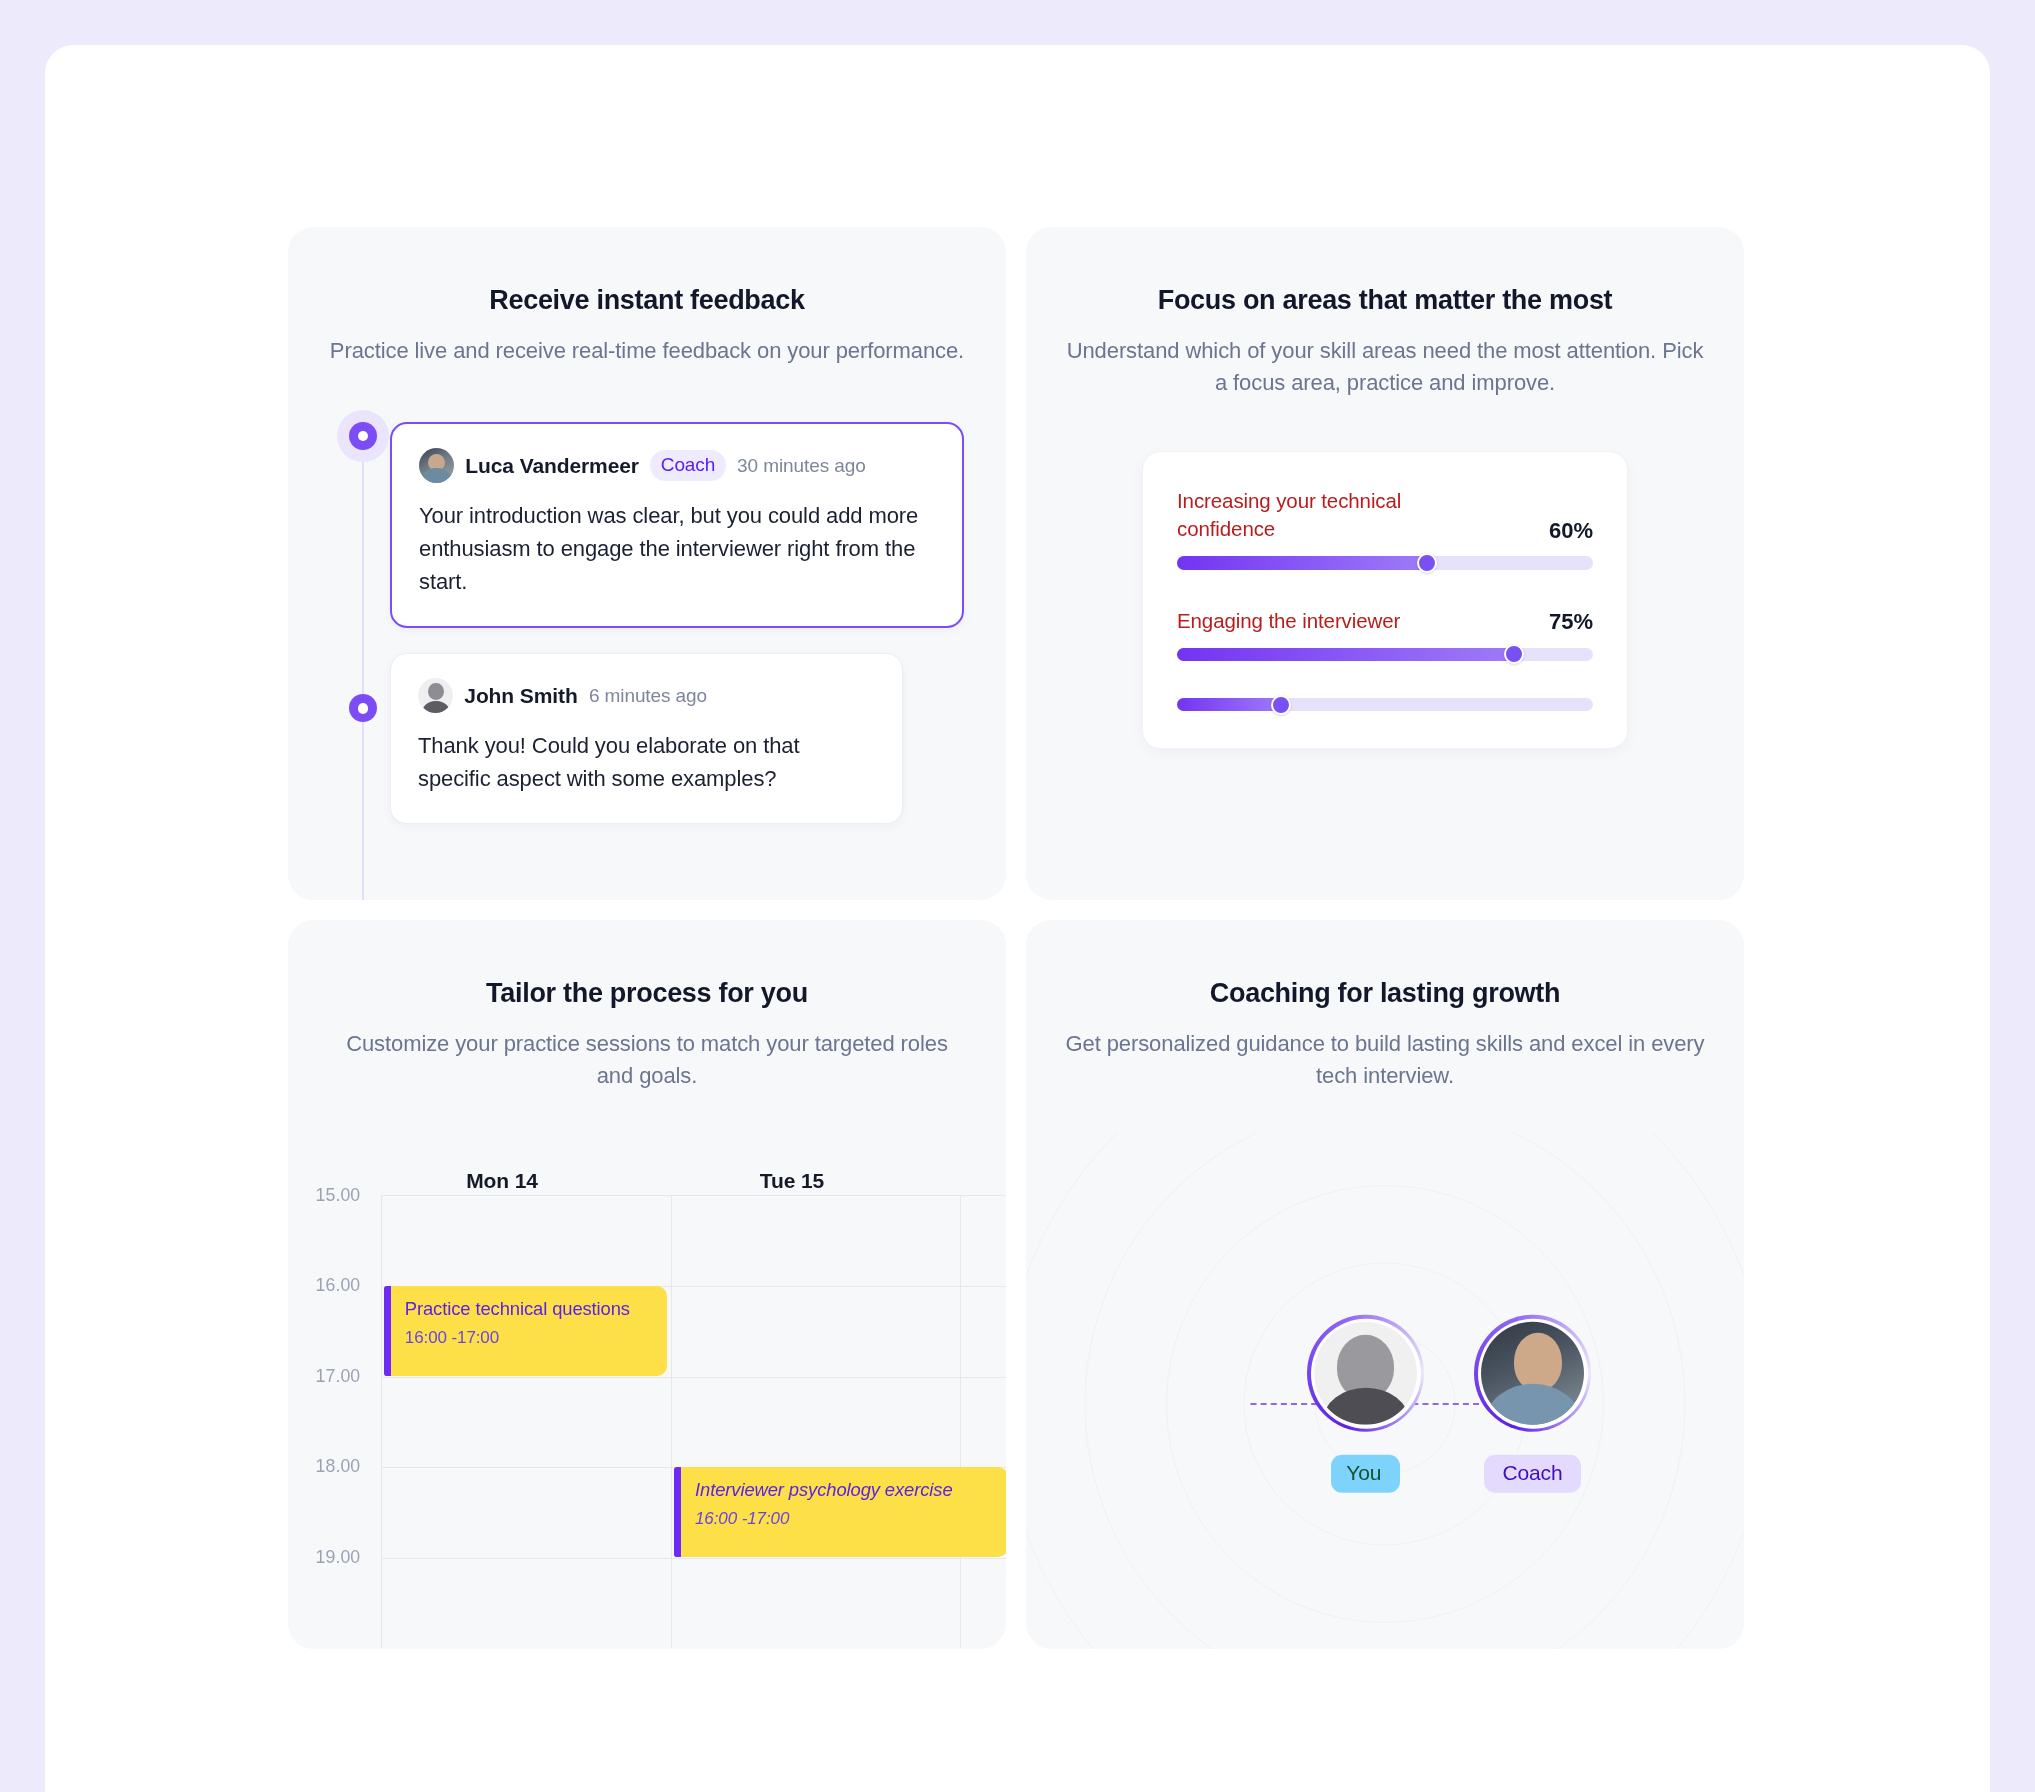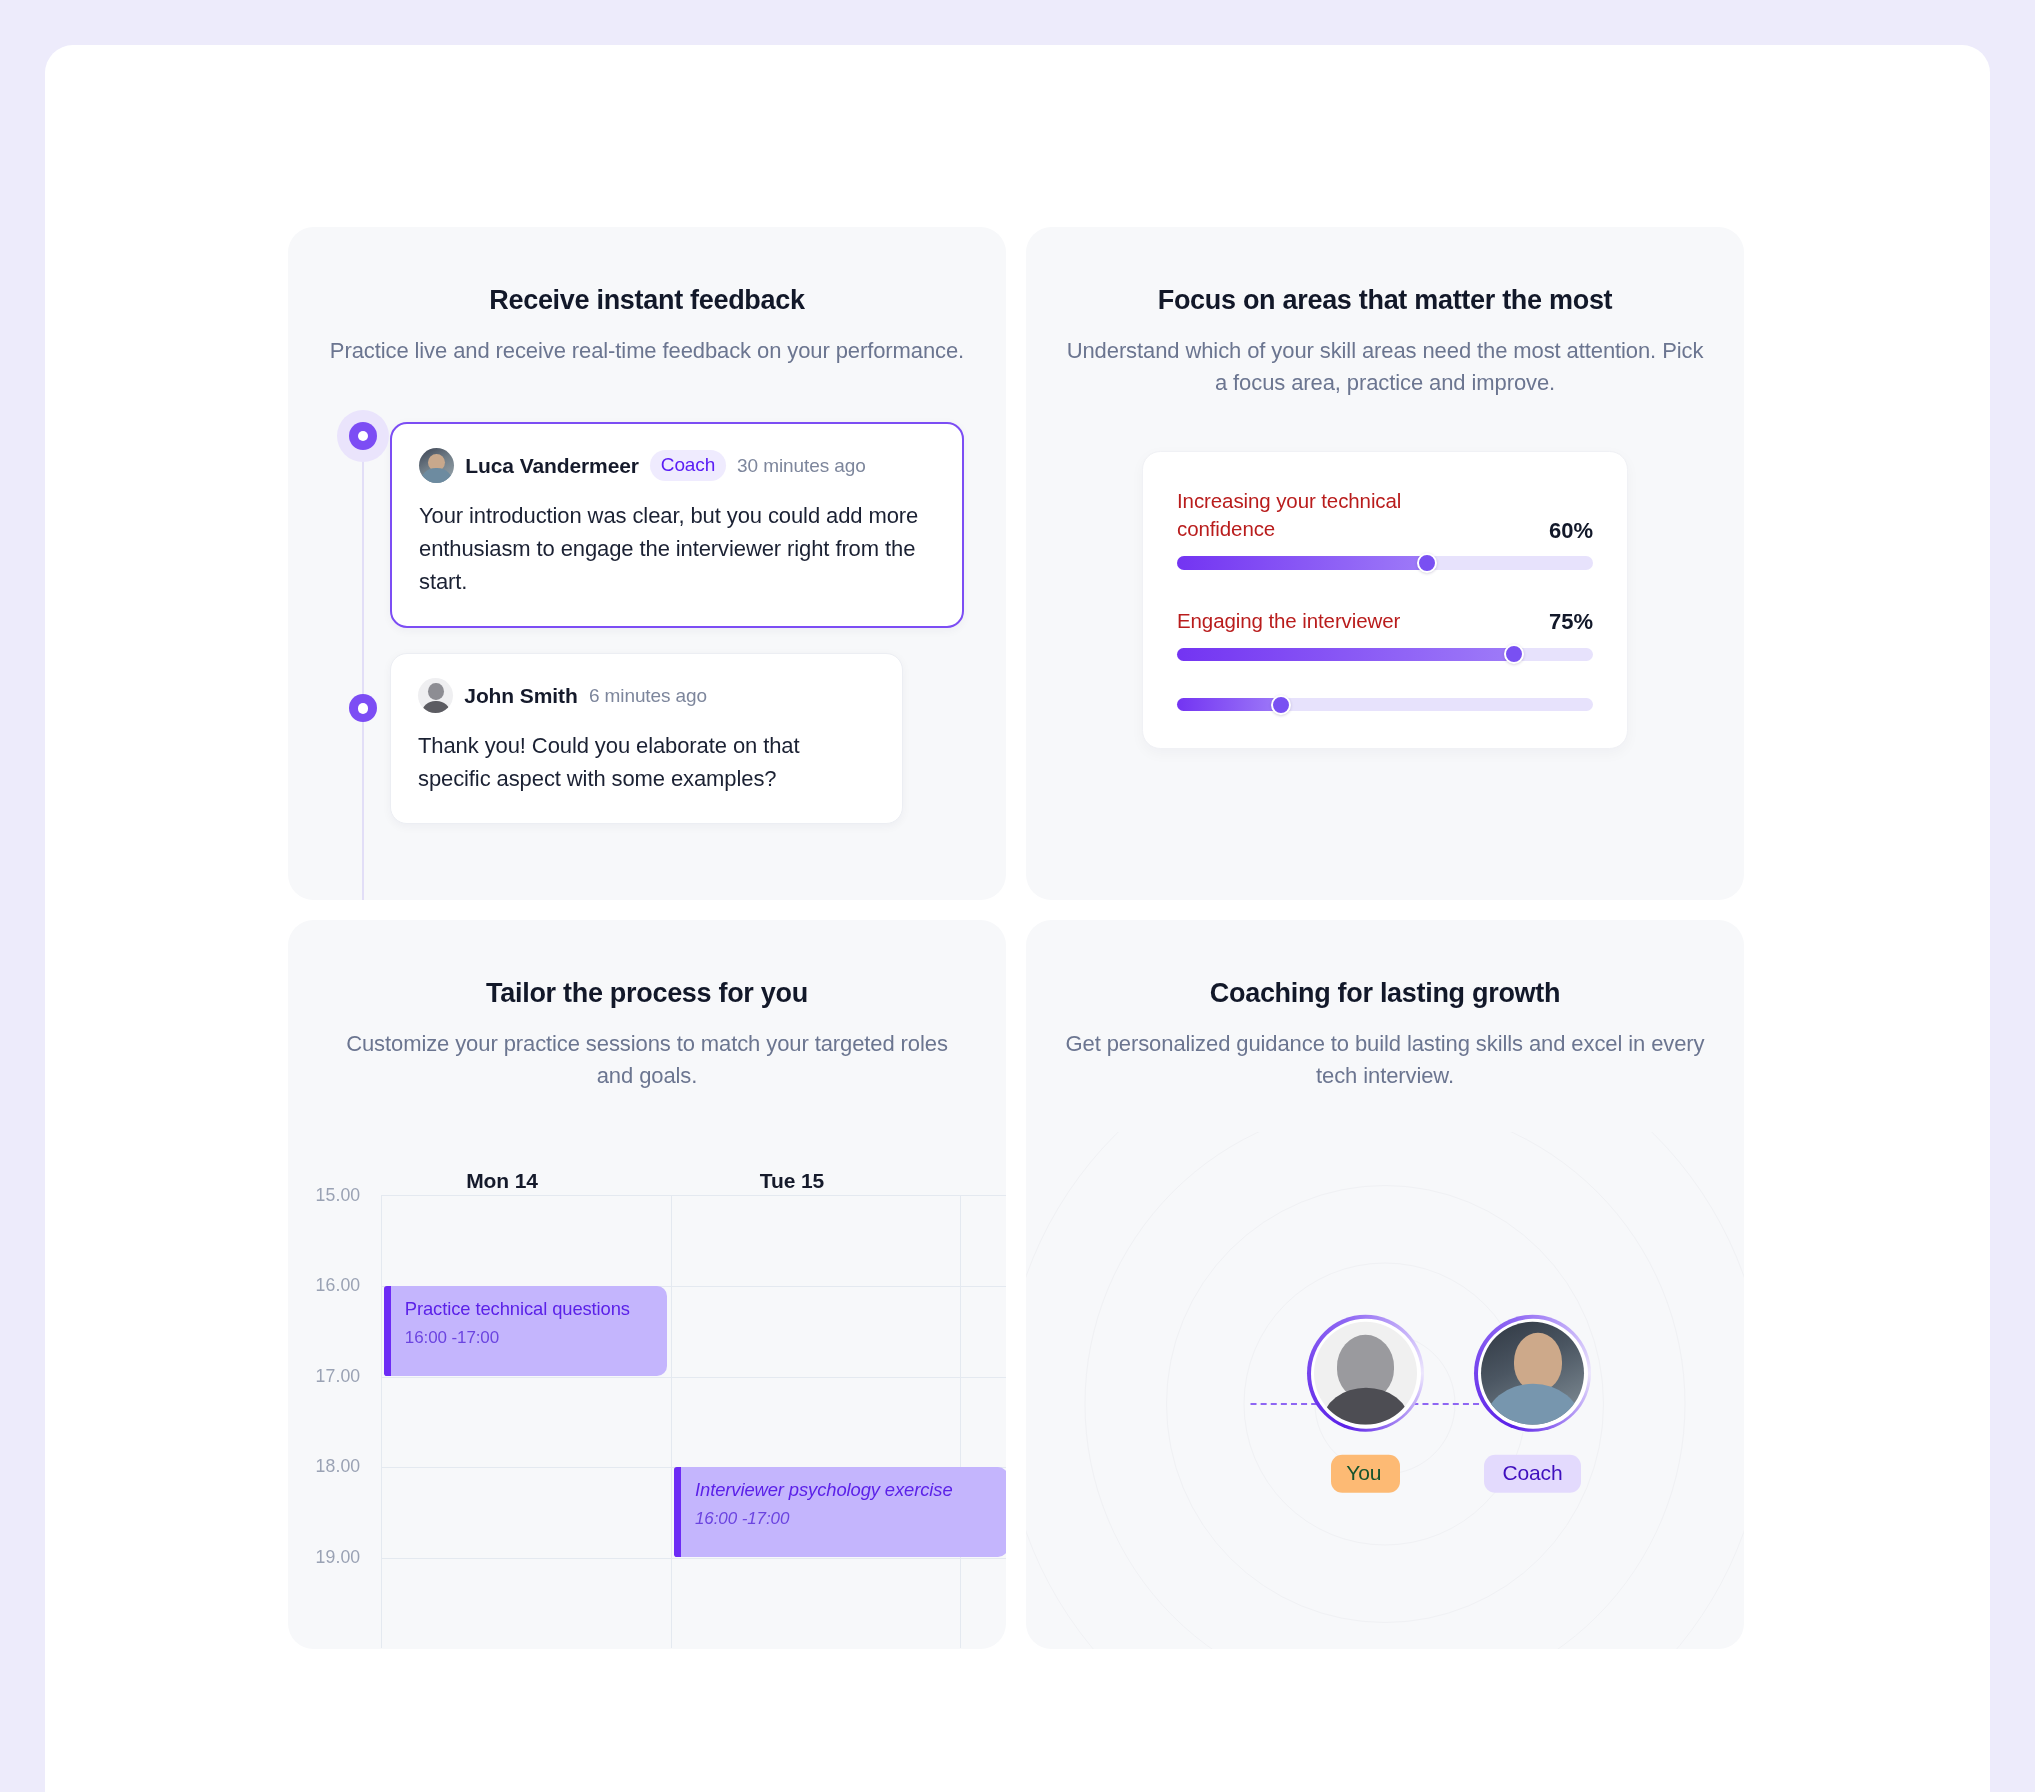--- a/index.html
+++ b/index.html
@@ -283,7 +283,7 @@
   }
   .cal-event {
     position: absolute;
-    background: #c4b5fd;
+    background: #fde047;
     border-left: 7px solid #6D2BF5;
     border-radius: 2.8px 10px 10px 2.8px;
     padding: 11.3px 15.5px 0 14px;

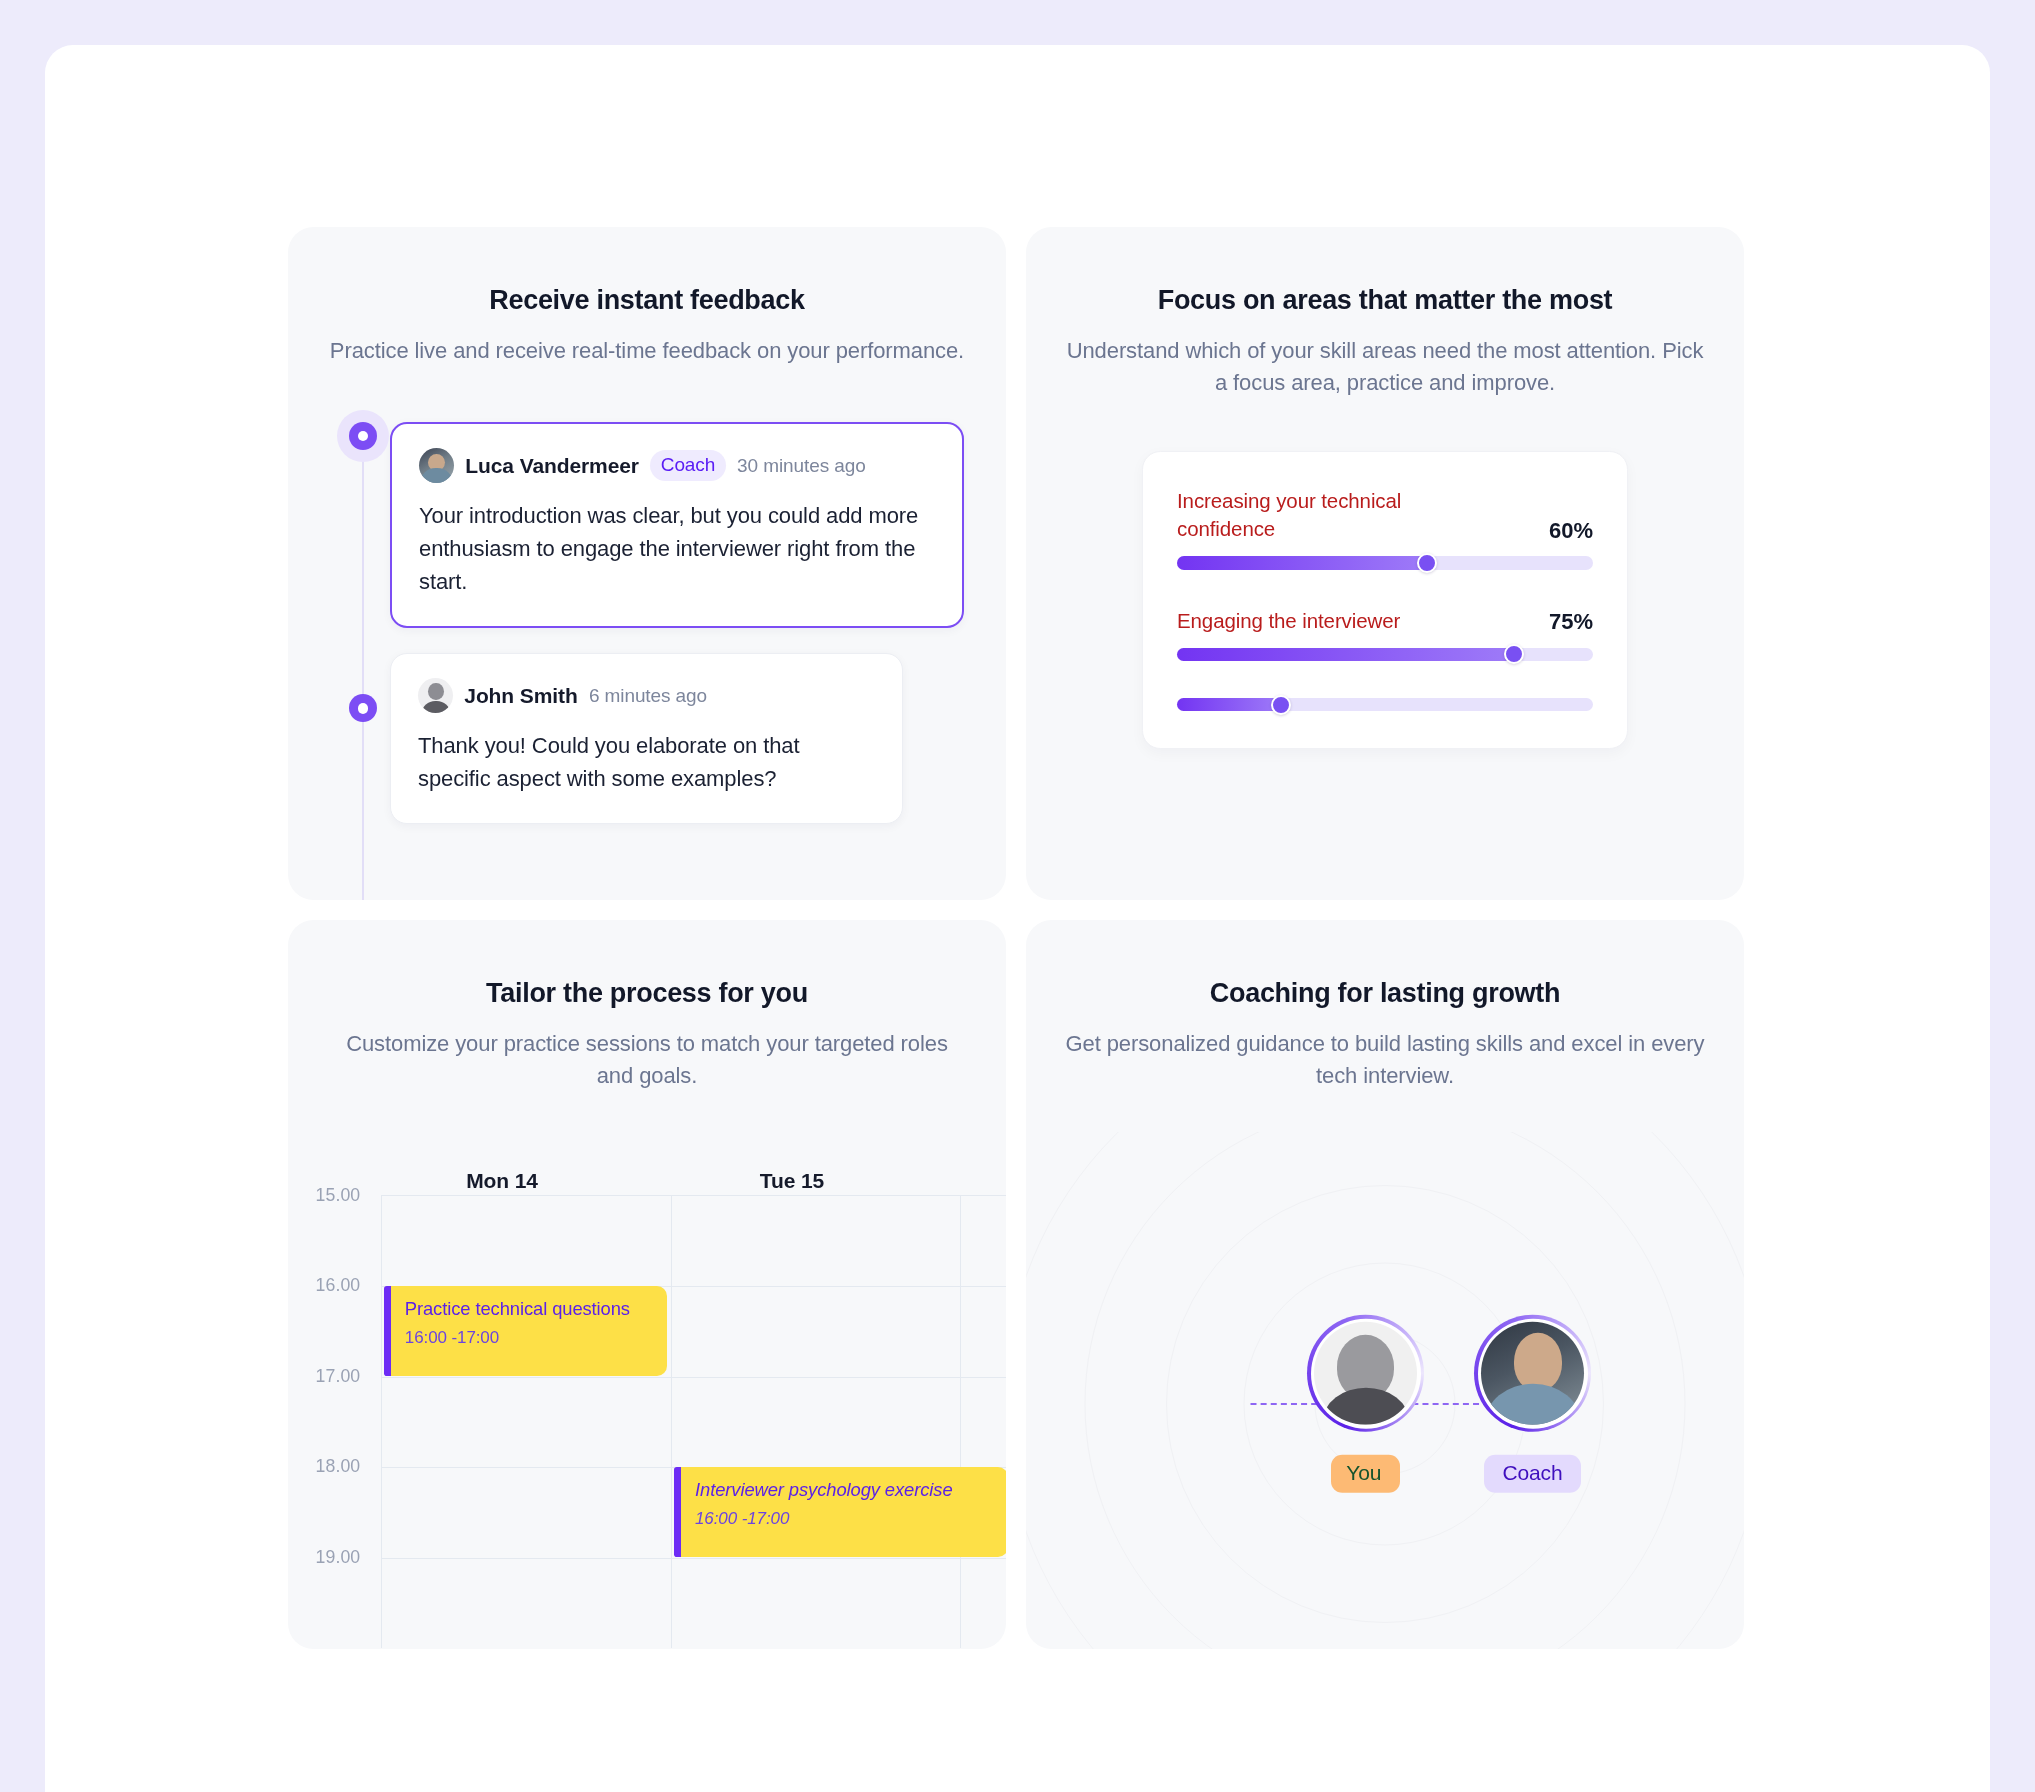--- a/index.html
+++ b/index.html
@@ -406,7 +406,7 @@
     font-size: 21px;
     letter-spacing: -0.1px;
   }
-  .person-badge.you-badge   { background: #fdba74; color: #14532D; padding-left: 15px; }
+  .person-badge.you-badge   { background: #7dd3fc; color: #14532D; padding-left: 15px; }
   .person-badge.coach-badge { background: #E3DAFD; color: #3F0FBE; }
 </style>
 </head>

